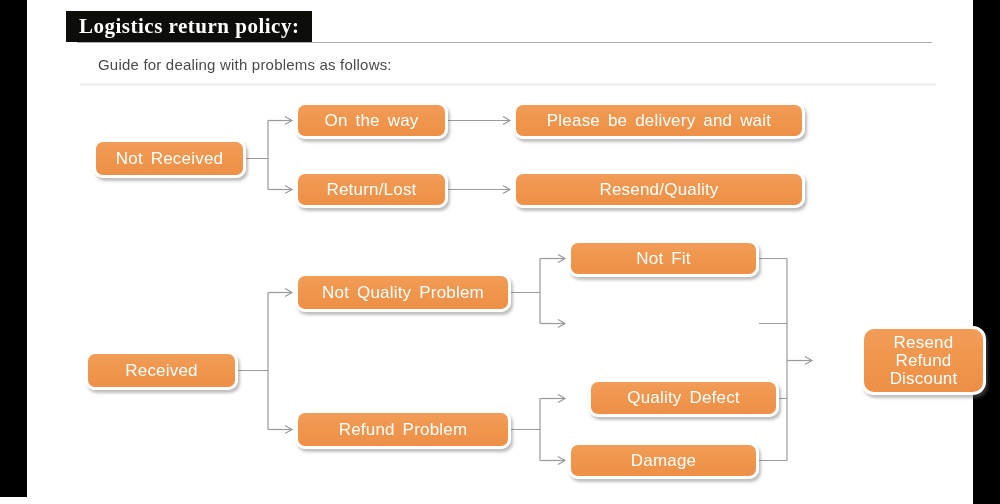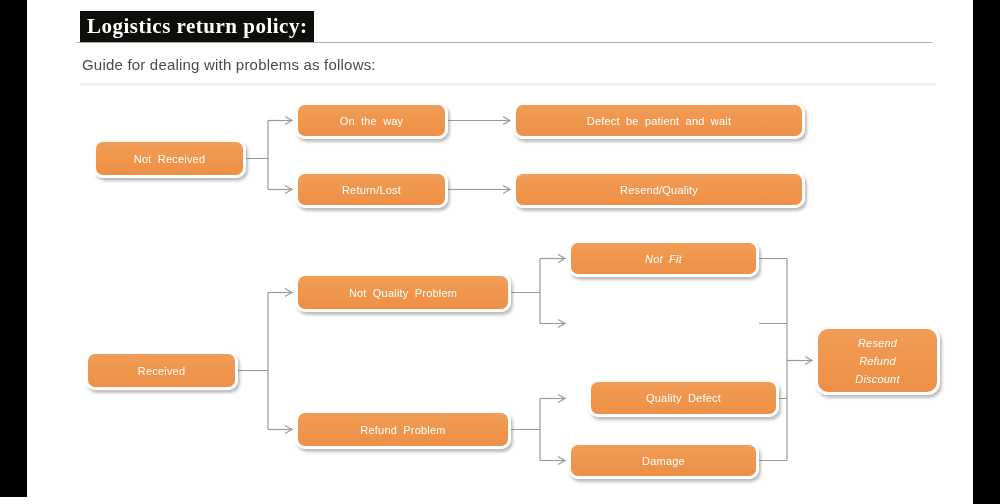--- a/index.html
+++ b/index.html
@@ -15,10 +15,10 @@
   .frame-right{left:973px;width:27px;height:504px;}
 
   .title-bar{
-    position:absolute;left:80px;top:11px;height:31px;
+    position:absolute;left:66px;top:11px;height:31px;
     background:var(--title-bg);color:var(--title-text);
     font-family:"Liberation Serif","DejaVu Serif",serif;font-weight:bold;
-    font-size:21px;line-height:31px;padding:0 7px;letter-spacing:.5px;
+    font-size:21px;line-height:31px;padding:0 13px;letter-spacing:.5px;
     white-space:nowrap;
   }
   .title-rule{position:absolute;left:77px;top:42px;width:855px;height:1px;background:#ABABAB;}

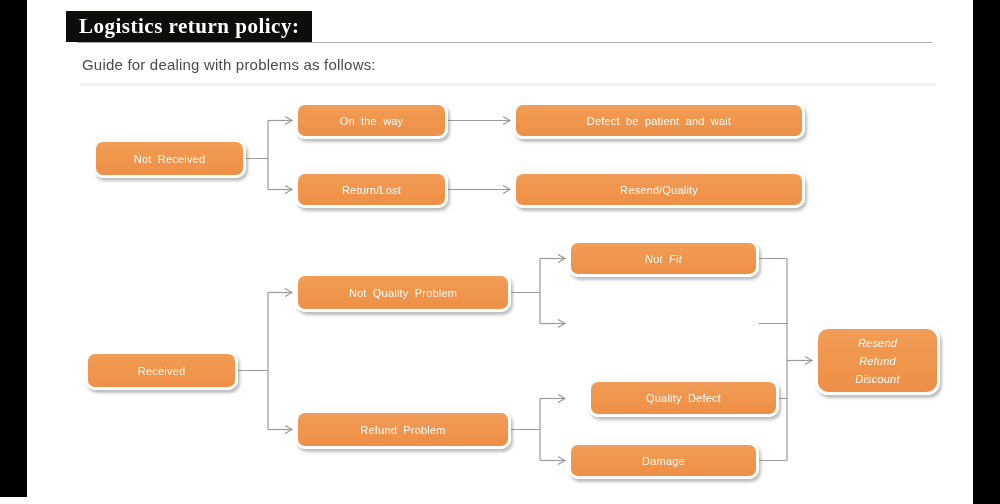--- a/index.html
+++ b/index.html
@@ -22,7 +22,7 @@
     white-space:nowrap;
   }
   .title-rule{position:absolute;left:77px;top:42px;width:855px;height:1px;background:#ABABAB;}
-  .subtitle{position:absolute;left:82px;top:56px;font-size:15px;color:#4A4A4A;letter-spacing:.2px;}
+  .subtitle{position:absolute;left:98px;top:56px;font-size:15px;color:#4A4A4A;letter-spacing:.2px;}
   .img-edge{position:absolute;left:80px;top:83px;width:856px;height:3px;background:#F2F2F2;}
 
   svg.connectors{position:absolute;left:0;top:0;width:1000px;height:504px;}

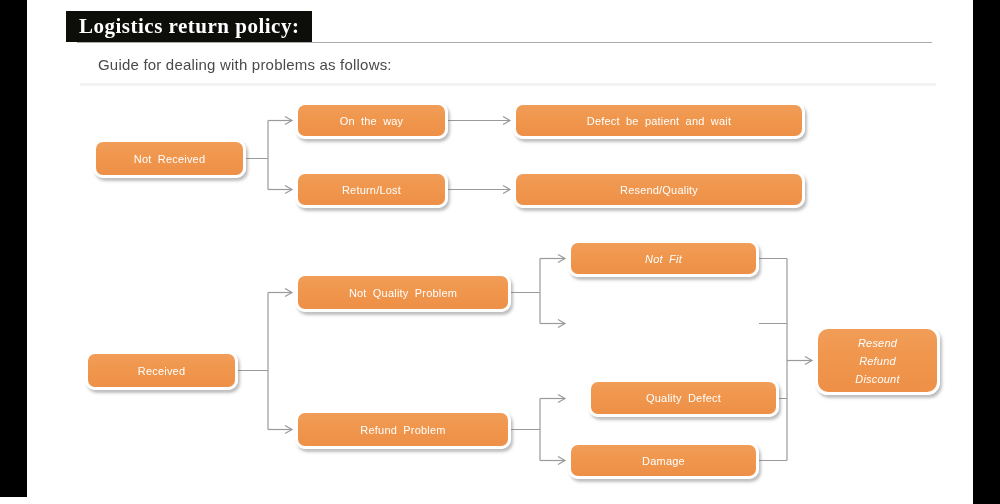--- a/index.html
+++ b/index.html
@@ -33,7 +33,7 @@
     background:linear-gradient(180deg,#F19D58 0%,var(--node-fill) 45%,#EE9047 100%);
     border:3px solid #fff;border-radius:10px;
     box-shadow:2px 3px 3px rgba(110,110,110,.45);
-    color:var(--node-text);font-size:11px;word-spacing:3px;letter-spacing:.2px;
+    color:var(--node-text);font-size:17px;word-spacing:3px;letter-spacing:.2px;
     text-align:center;
   }
   .n-not-received{left:93px;top:139px;width:153px;height:39px;}

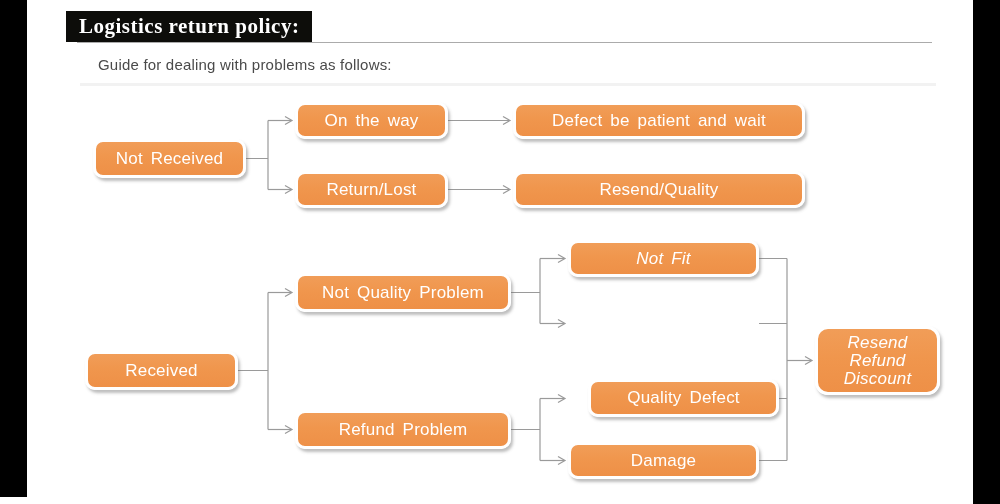--- a/index.html
+++ b/index.html
@@ -107,7 +107,7 @@
       <span>On the way</span>
     </div>
   <div class="node n-please-wait">
-      <span>Defect be patient and wait</span>
+      <span>Please be delivery and wait</span>
     </div>
   <div class="node n-return-lost">
       <span>Return/Lost</span>

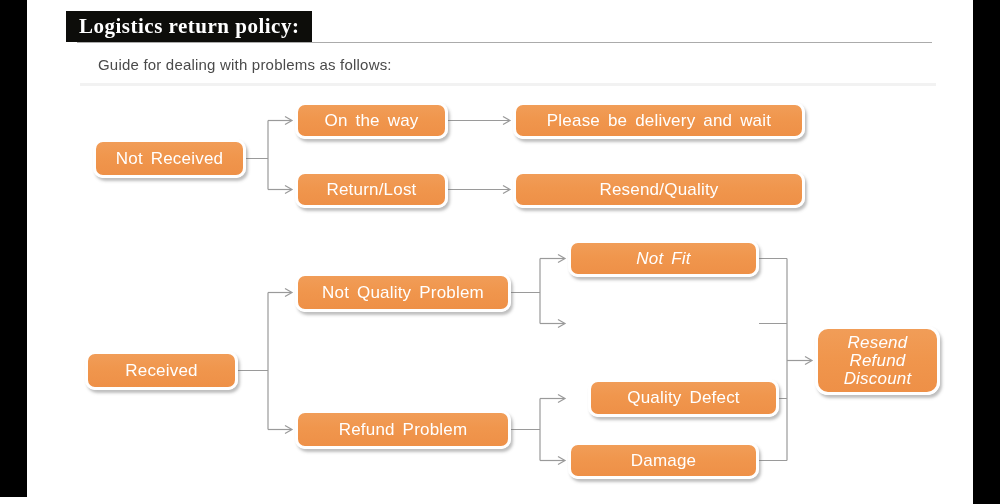--- a/index.html
+++ b/index.html
@@ -43,7 +43,7 @@
   .n-resend-refund{left:513px;top:171px;width:292px;height:37px;}
   .n-received{left:85px;top:351px;width:153px;height:39px;}
   .n-not-quality{left:295px;top:273px;width:216px;height:39px;}
-  .n-not-fit{left:568px;top:240px;width:191px;height:37px;font-style:italic;}
+  .n-not-fit{left:568px;top:240px;width:191px;height:37px;}
   .n-wrong-delivery{left:568px;top:304px;width:191px;height:38px;}
   .n-quality-problem{left:295px;top:410px;width:216px;height:39px;}
   .n-quality-defect{left:588px;top:379px;width:191px;height:38px;}

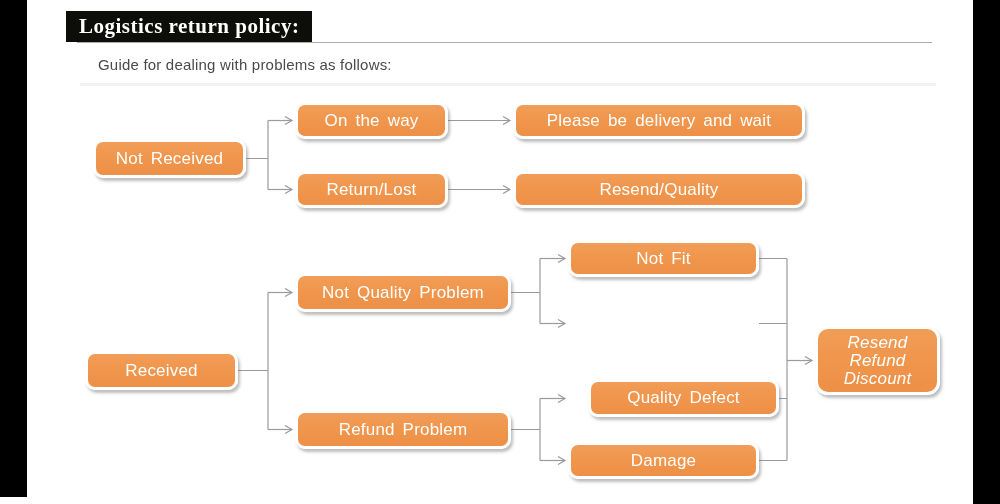--- a/index.html
+++ b/index.html
@@ -48,8 +48,8 @@
   .n-quality-problem{left:295px;top:410px;width:216px;height:39px;}
   .n-quality-defect{left:588px;top:379px;width:191px;height:38px;}
   .n-damage{left:568px;top:442px;width:191px;height:37px;}
-  .n-resolution{left:815px;top:326px;width:125px;height:69px;border-radius:13px;
-    white-space:pre-line;line-height:18px;font-style:italic;}
+  .n-resolution{left:861px;top:326px;width:125px;height:69px;border-radius:13px;
+    white-space:pre-line;line-height:18px;}
 </style>
 </head>
 <body>

